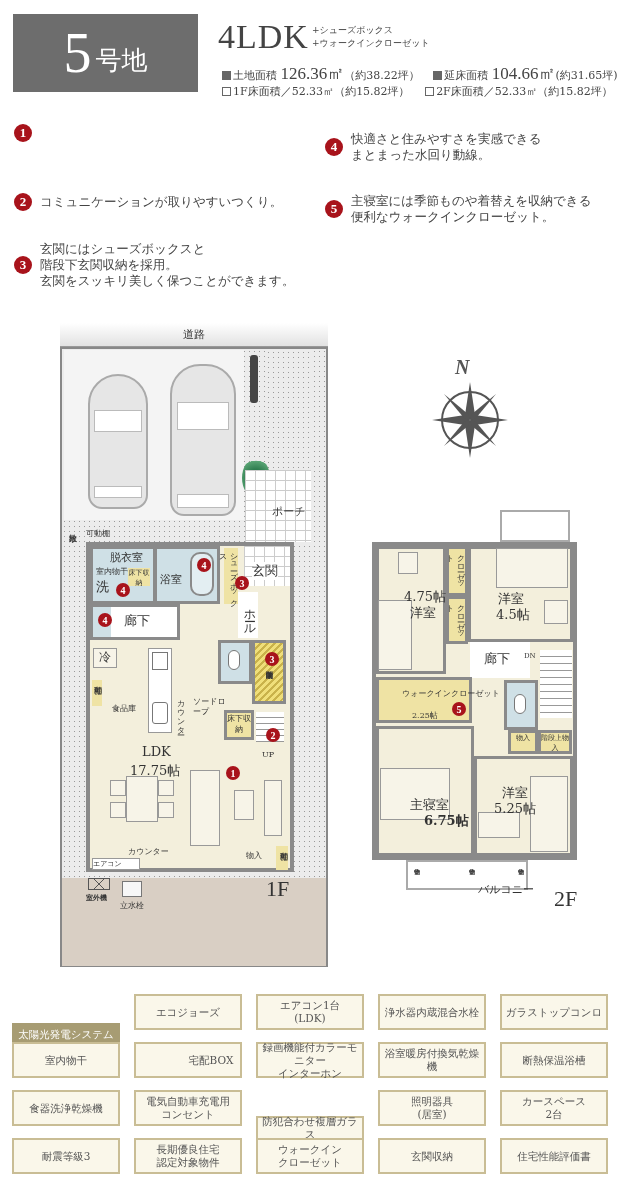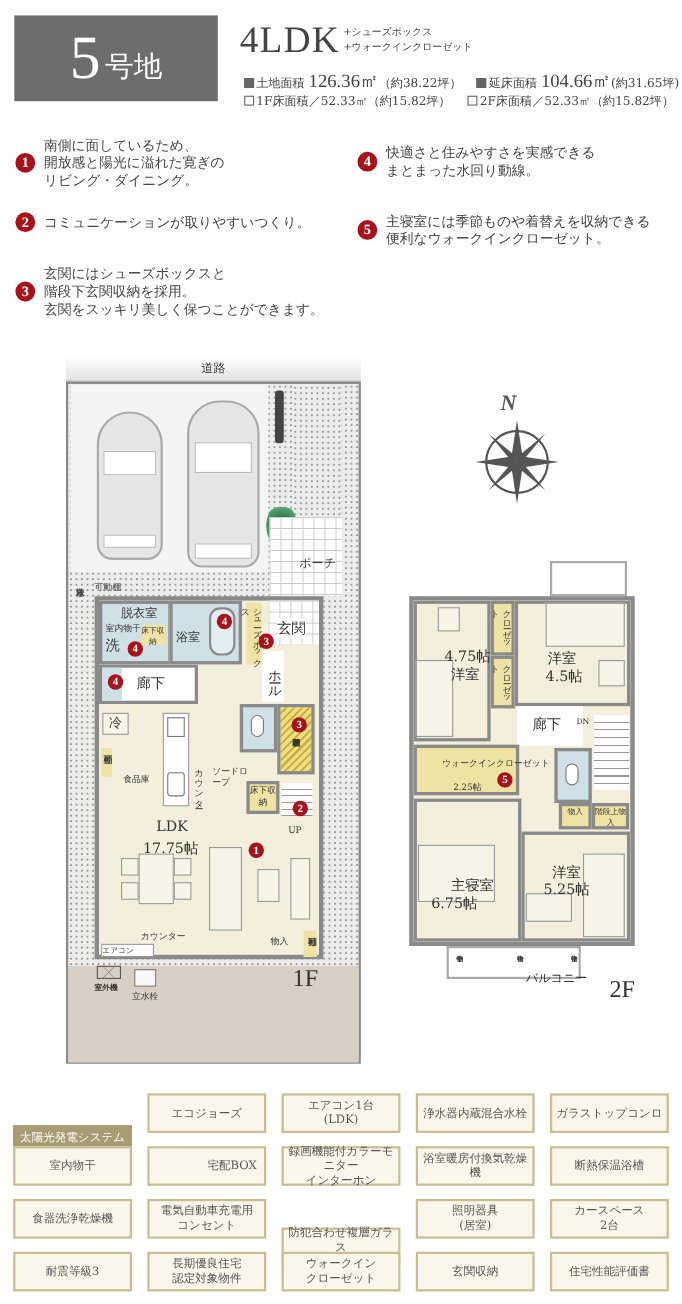--- a/index.html
+++ b/index.html
@@ -76,11 +76,6 @@
 
 <div class="abs point" style="left:14px; top:124px;">
   <span class="badge">1</span>
-  <div>
-      <div>南側に面しているため、</div>
-      <div>開放感と陽光に溢れた寛ぎの</div>
-      <div>リビング・ダイニング。</div>
-    </div>
 </div>
 <div class="abs point" style="left:14px; top:193px;">
   <span class="badge">2</span>

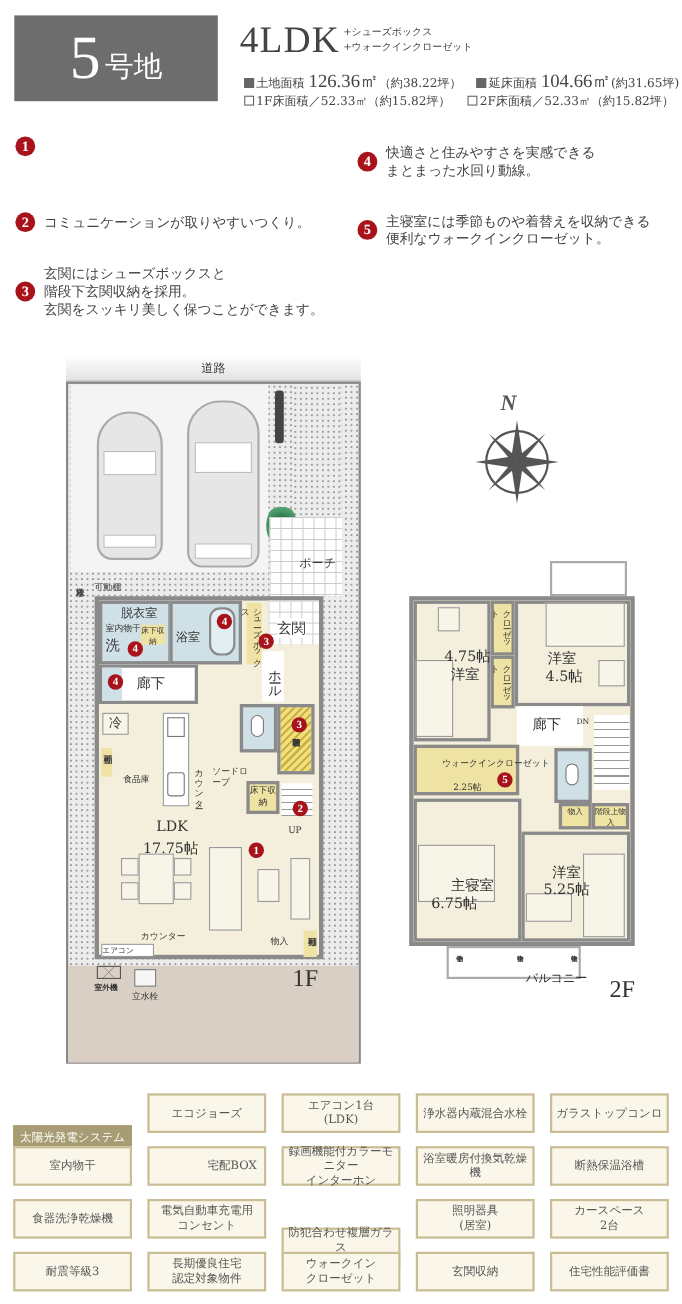--- a/index.html
+++ b/index.html
@@ -230,7 +230,7 @@
 <div class="room beige" style="left:376px; top:726px; width:98px; height:130px;"></div>
 <div class="furn" style="left:380px; top:768px; width:70px; height:52px;"></div>
 <div class="label lg" style="left:410px; top:796px;">主寝室</div>
-<div class="label lg" style="left:392px; top:812px;">6.75帖</div>
+<div class="label lg" style="left:424px; top:812px;font-weight:bold;">6.75帖</div>
 <div class="room beige" style="left:474px; top:756px; width:99px; height:100px;"></div>
 <div class="furn" style="left:478px; top:812px; width:42px; height:26px;"></div>
 <div class="furn" style="left:530px; top:776px; width:38px; height:76px;"></div>

